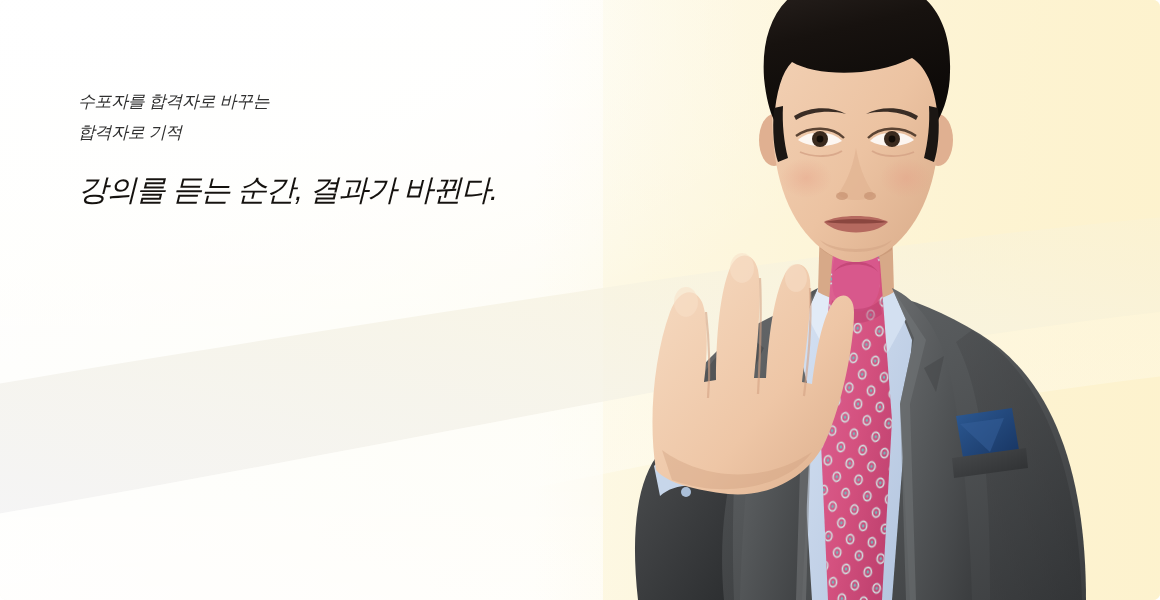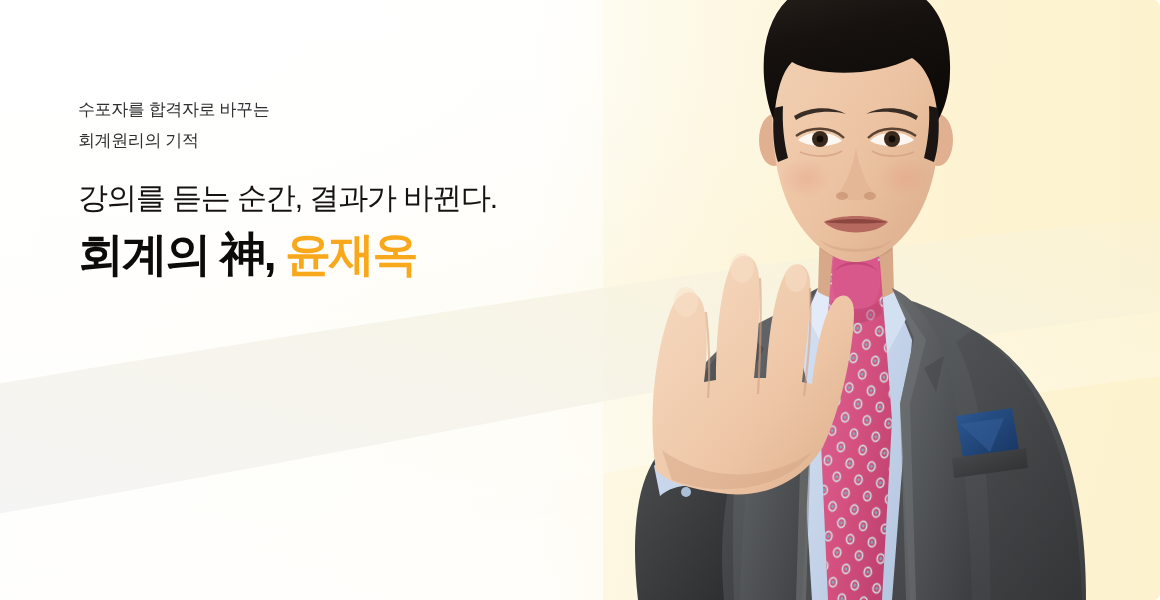--- a/index.html
+++ b/index.html
@@ -59,8 +59,9 @@
   .copy {
     position: absolute;
     left: 78px;
-    top: 94px;
+    top: 86px;
     z-index: 6;
+    font-style: italic;
   }
   .eyebrow {
     font-size: 17px;

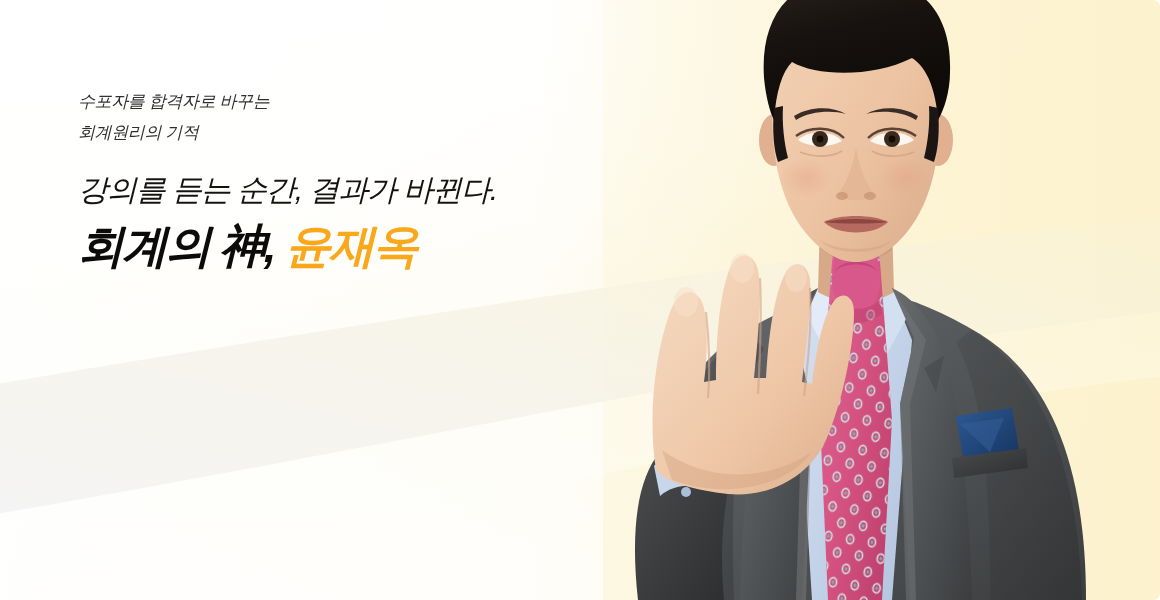--- a/index.html
+++ b/index.html
@@ -145,7 +145,7 @@
   <div class="copy">
 
     <div class="eyebrow">수포자를 합격자로 바꾸는</div>
-    <div class="eyebrow">회계원리의 기적</div>
+    <div class="eyebrow">합격자로 기적</div>
 
     <div class="headline-wrap">
       <div class="headline-1">강의를 듣는 순간, 결과가 바뀐다.</div>

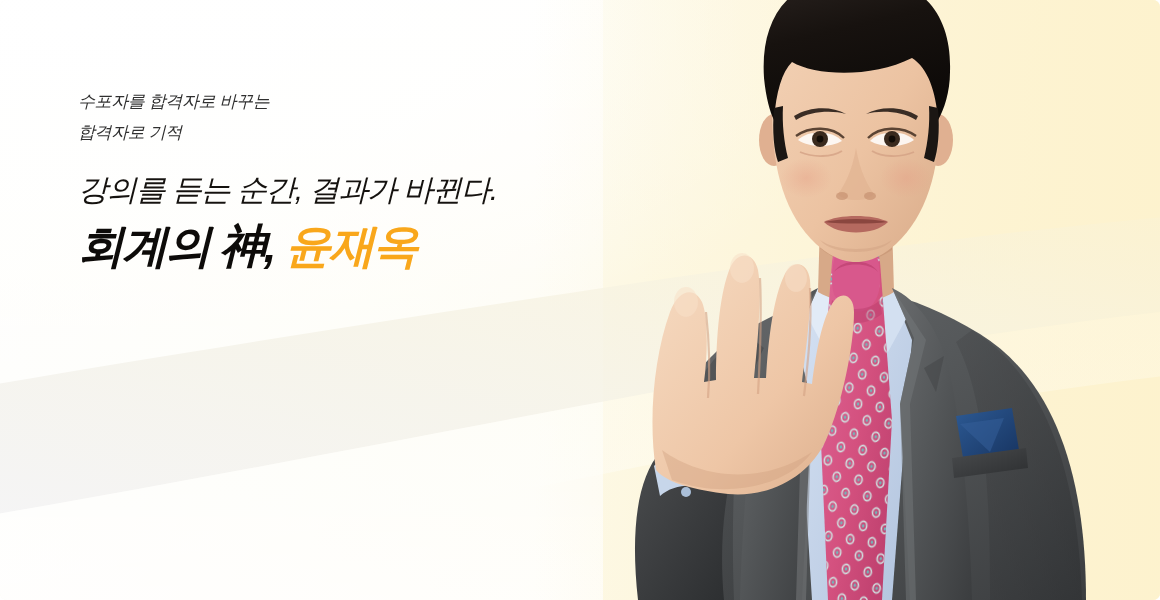--- a/index.html
+++ b/index.html
@@ -149,9 +149,6 @@
 
     <div class="headline-wrap">
       <div class="headline-1">강의를 듣는 순간, 결과가 바뀐다.</div>
-      <div class="headline-2">
-        <span>회계의 神, </span><span class="name-accent">윤재옥</span>
-      </div>
     </div>
 
   </div>

